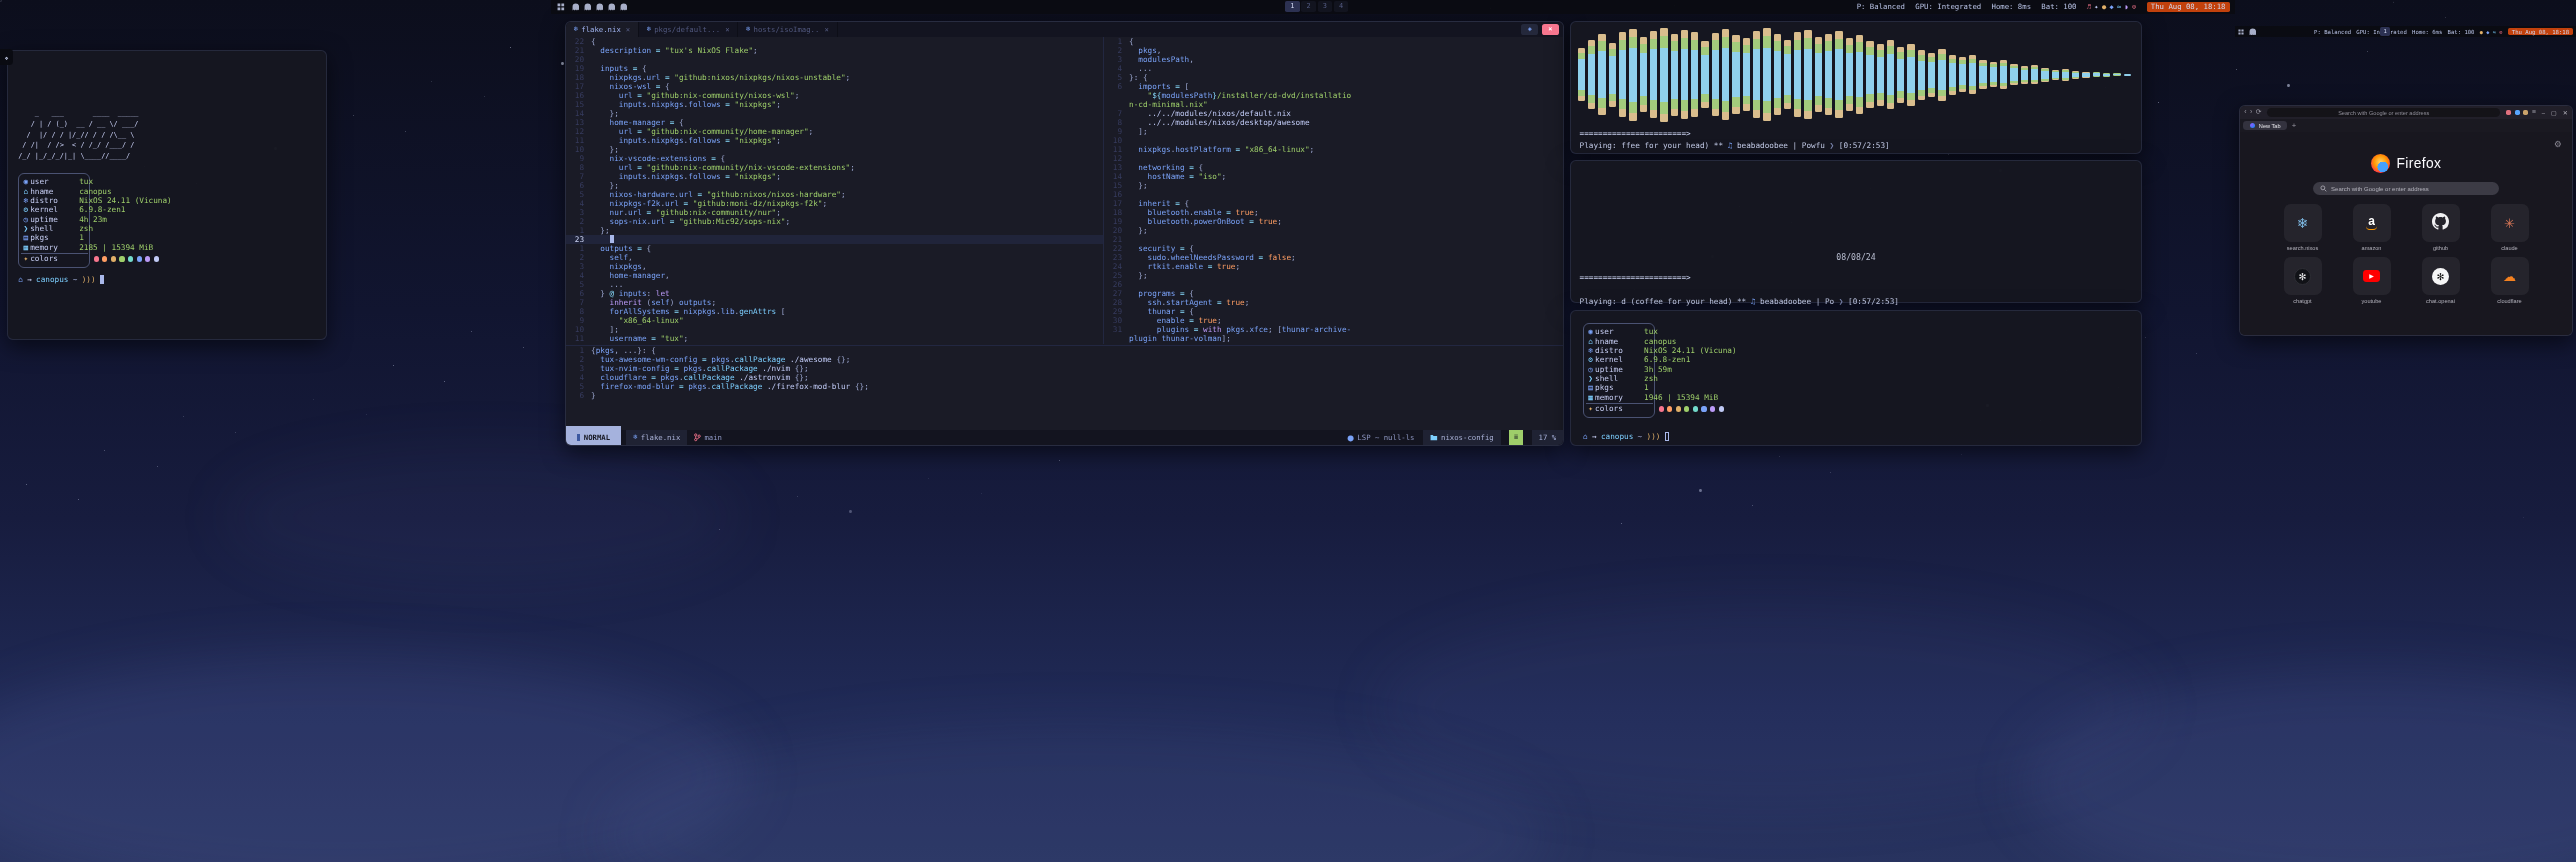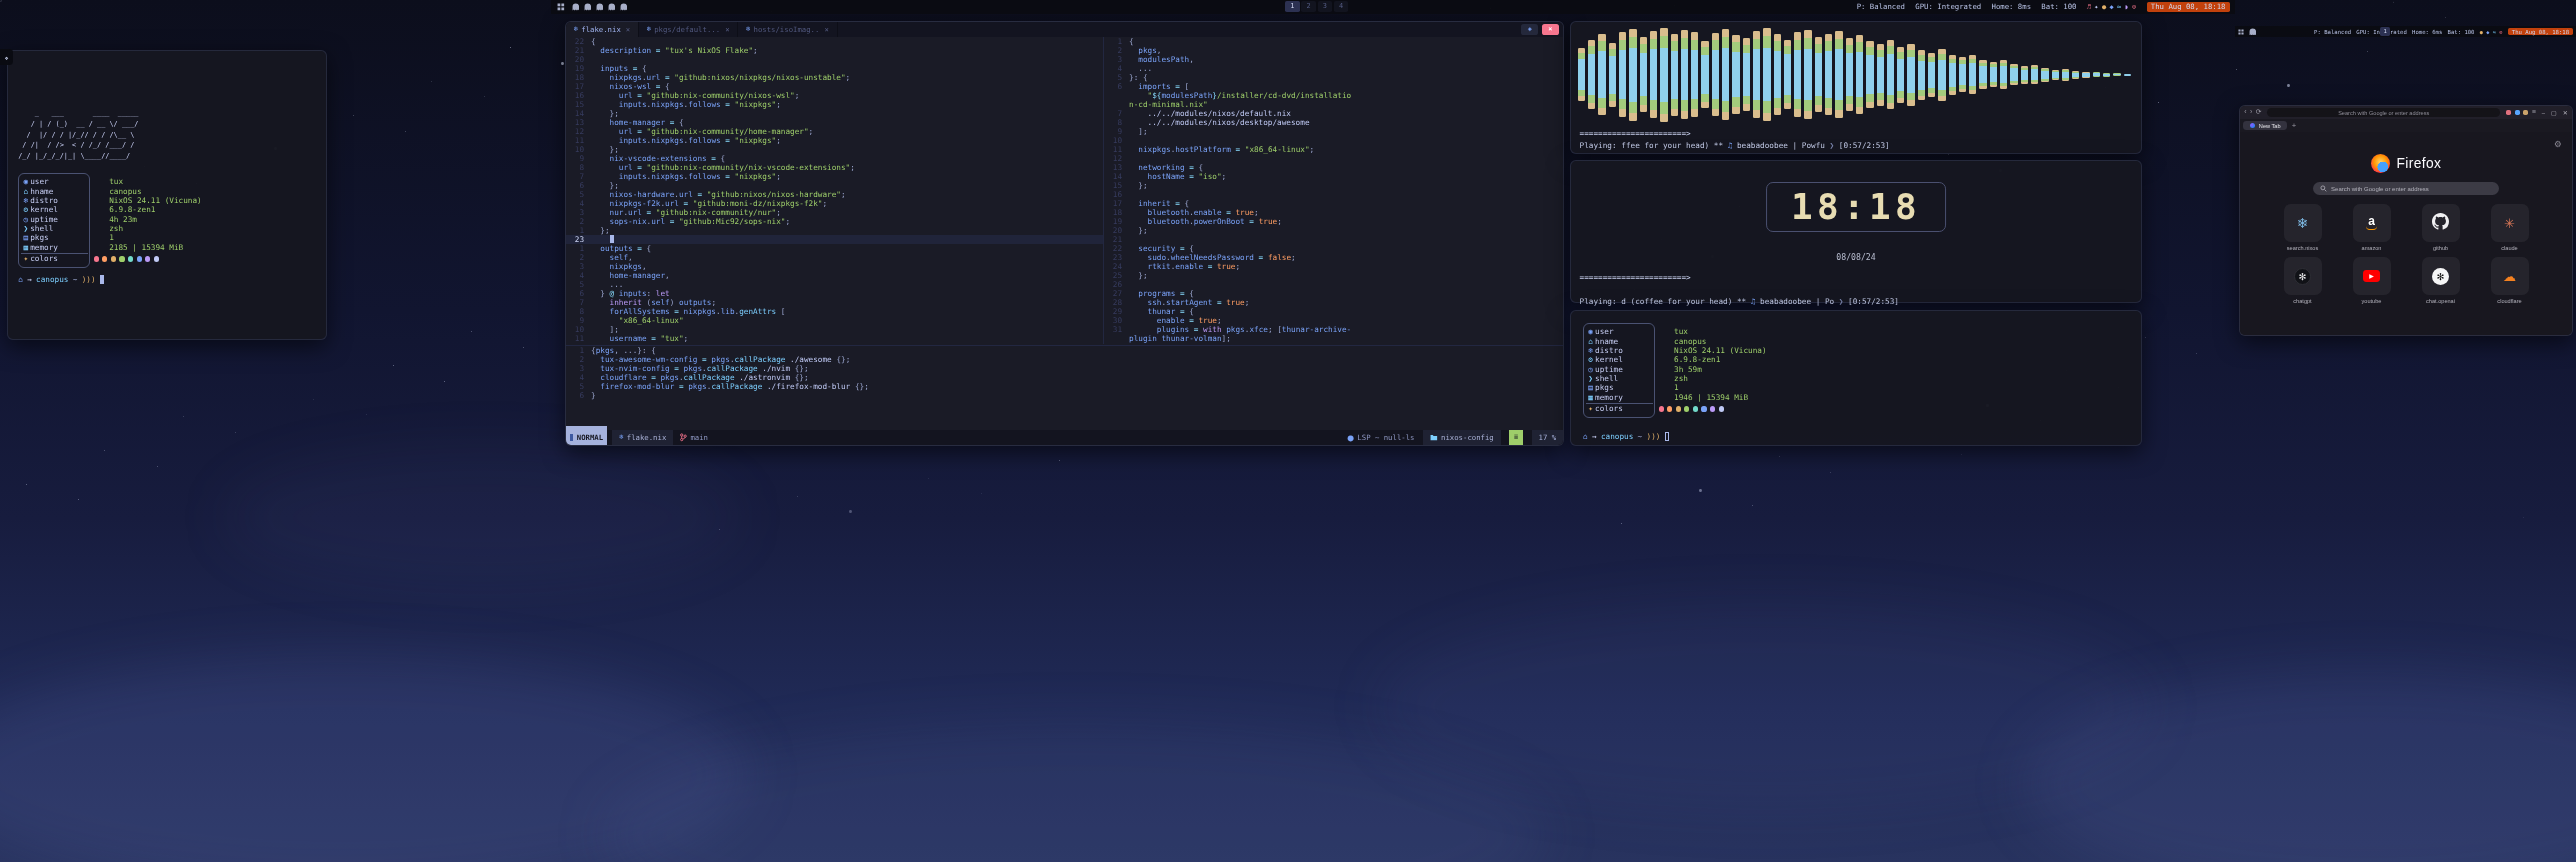--- a/index.html
+++ b/index.html
@@ -51,7 +51,7 @@
   .frow{display:flex;align-items:center;height:9.3px;font-size:7.7px;white-space:pre}
   .fic{flex:none;width:12px;padding-left:5.2px;display:inline-block}
   .flab{flex:none;width:48px;color:#c6cdf2}
-  .fval{margin-left:31px;color:#9ece6a}
+  .fval{margin-left:1px;color:#9ece6a}
   .fsep{width:67px;height:0.9px;background:#4a5272;margin:0.9px 0 0.9px 2.6px}
   .fdots{margin-left:15.5px;display:flex;gap:3.4px;align-items:center}
   .fdot{width:5.2px;height:5.2px;border-radius:50%;display:inline-block}

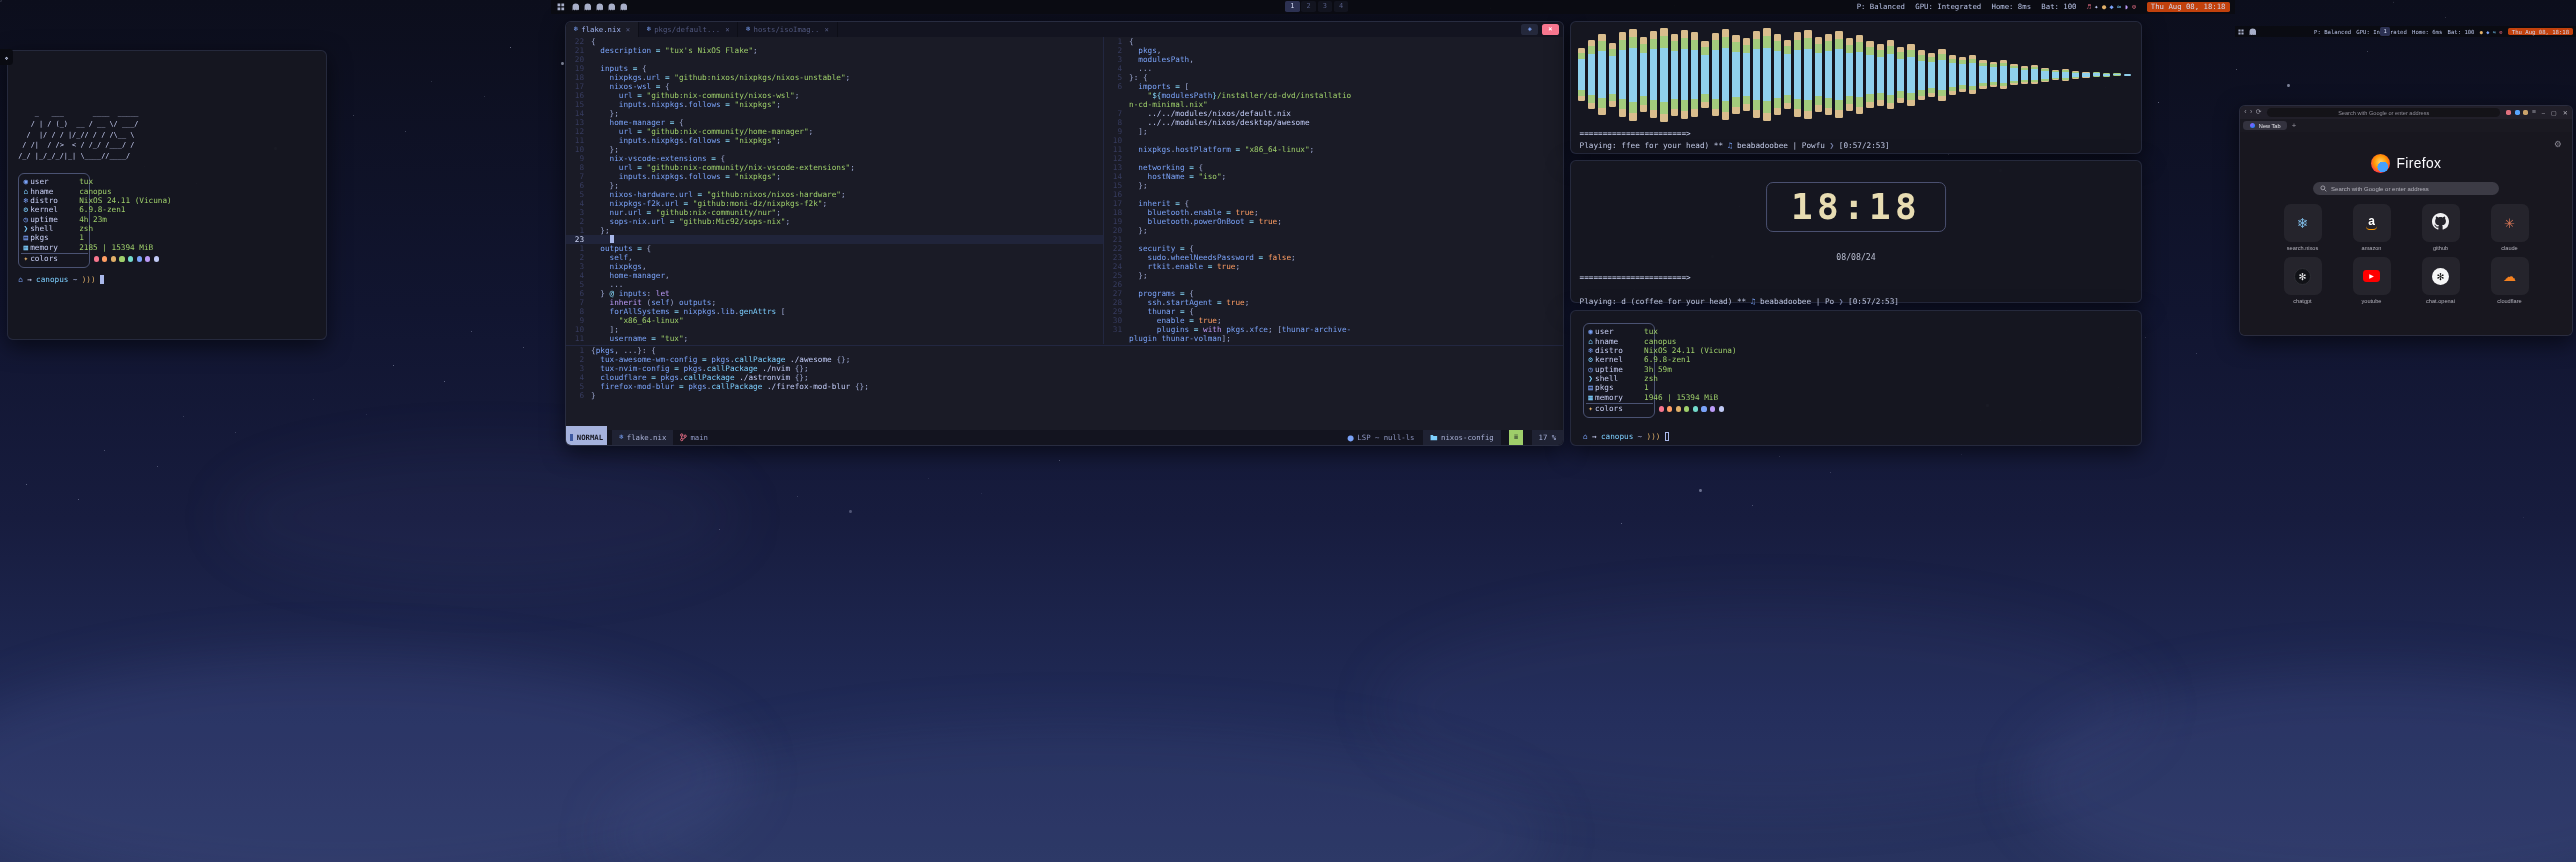--- a/index.html
+++ b/index.html
@@ -458,7 +458,6 @@
 </div>
 
 <div class="win clockw">
-  <div class="clock-box"><span class="clock-time">18:18</span></div>
   <div class="clock-date">08/08/24</div>
   <div class="vis-progress">=======================&gt;</div>
   <div class="vis-playing" id="clock-playing"><span class="t-fg">Playing: d (coffee for your head) ** </span><span class="t-note">♫</span><span class="t-fg"> beabadoobee | Po </span><span class="t-dim">❯</span><span class="t-fg"> [0:57/2:53]</span></div>

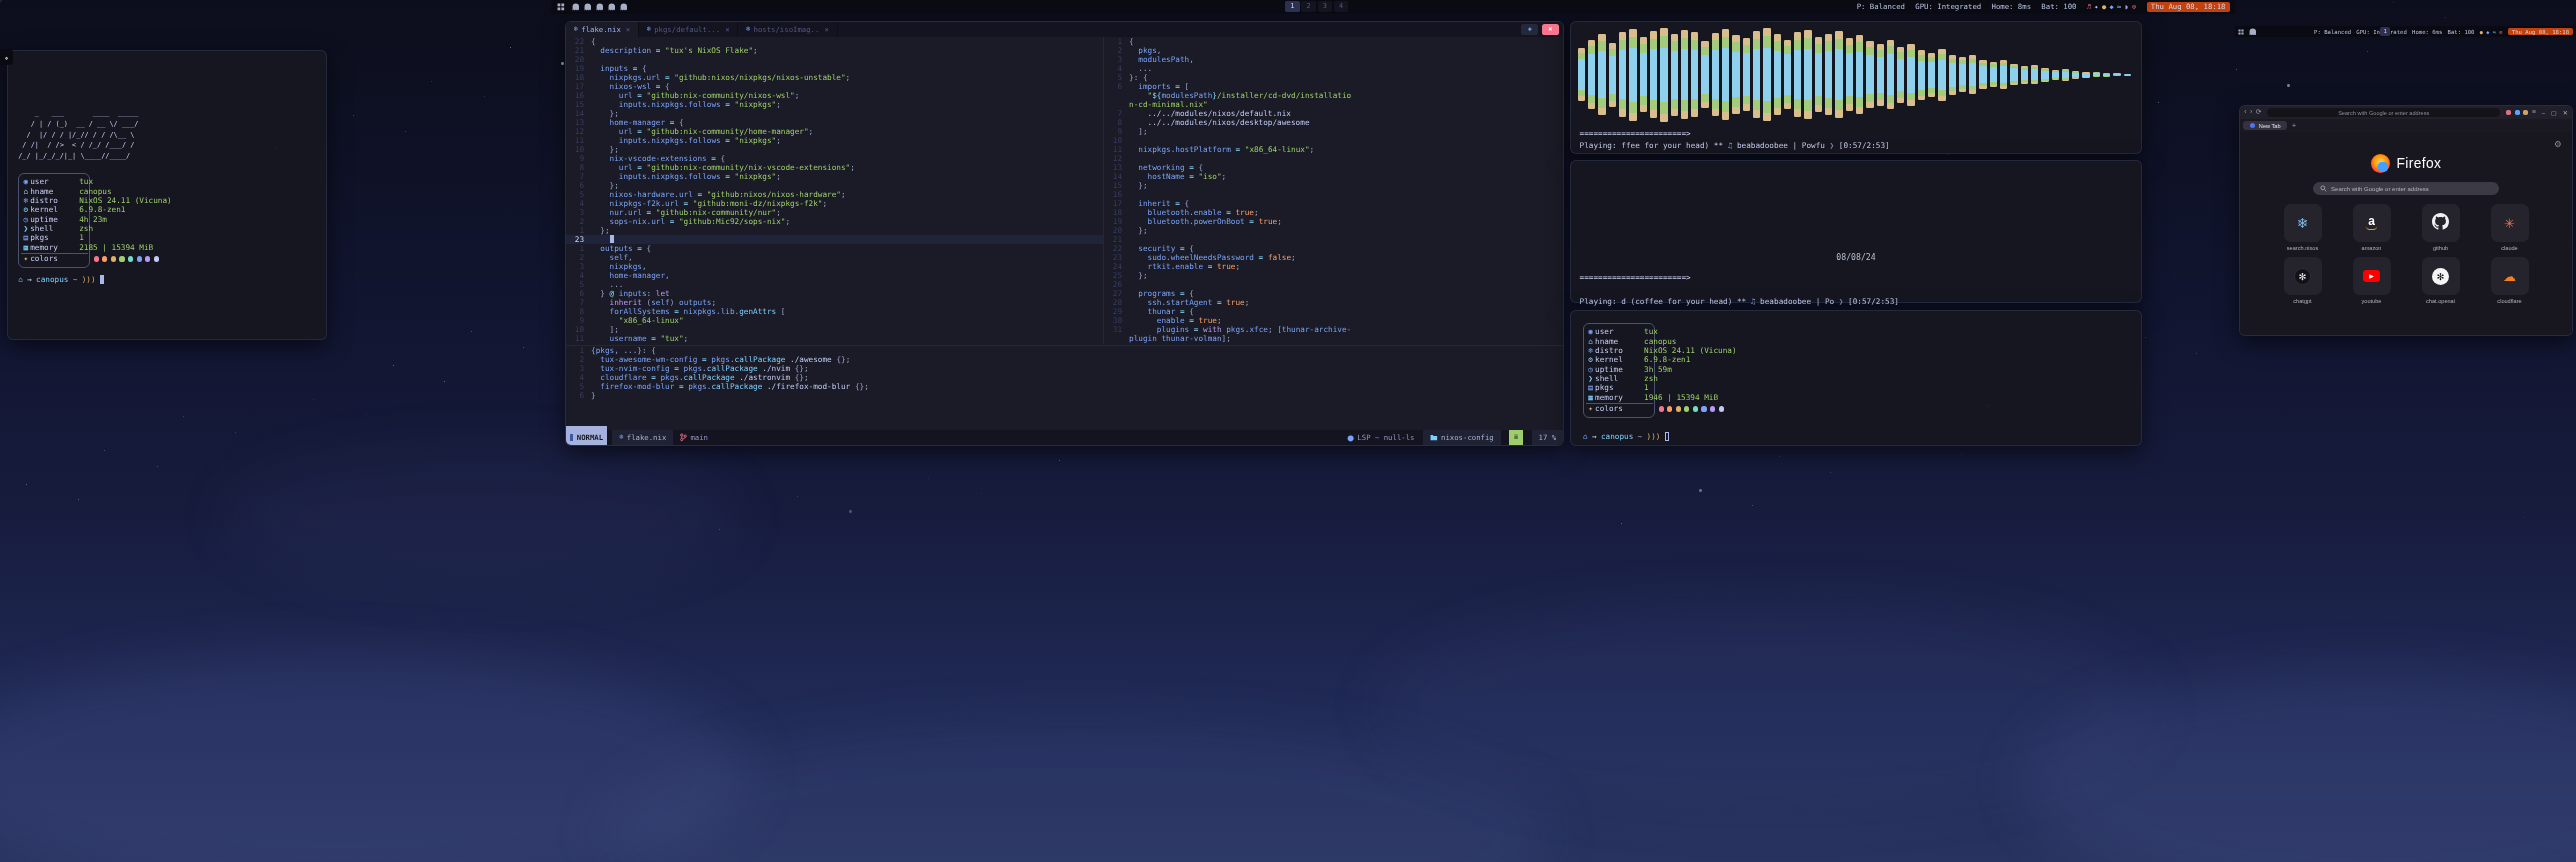--- a/index.html
+++ b/index.html
@@ -93,7 +93,7 @@
   .t-kw{color:#bb9af7}.t-b{color:#ff9e64}.t-fn{color:#7dcfff}.t-pa{color:#c0caf5}
   .t-fg{color:#c3cbe8}.t-note{color:#7aa2f7}.t-dim{color:#7a84ad}
   .statusline{position:absolute;left:0;right:0;bottom:0;height:14.6px;background:#13141f;display:flex;align-items:center;font-size:7.3px;color:#8e97c2;z-index:2}
-  .sl-mode{display:flex;align-items:center;gap:3.4px;background:#a5b2dd;color:#171822;font-weight:bold;height:23px;padding:0 4px}
+  .sl-mode{display:flex;align-items:center;gap:3.4px;background:#a5b2dd;color:#171822;font-weight:bold;height:23px;padding:0 11px}
   .sl-modeblock{width:3.4px;height:7.7px;background:#3d59a1;display:inline-block}
   .sl-chip{display:flex;align-items:center;gap:3.4px;background:#1f2233;height:14.6px;padding:0 6.9px;color:#a9b1d6}
   .sl-branch{display:flex;align-items:center;gap:3.4px;margin-left:6.9px}

